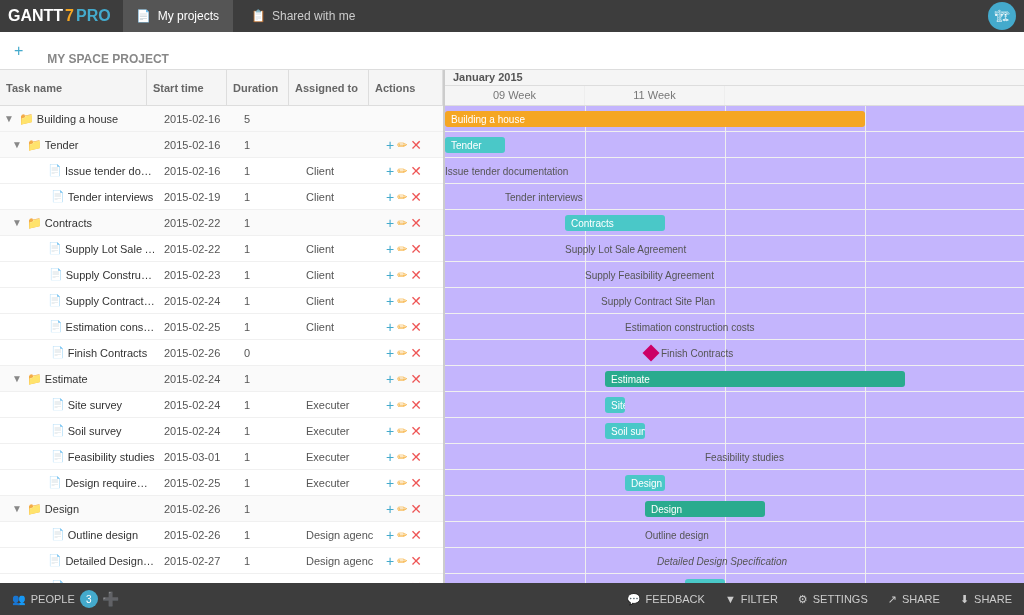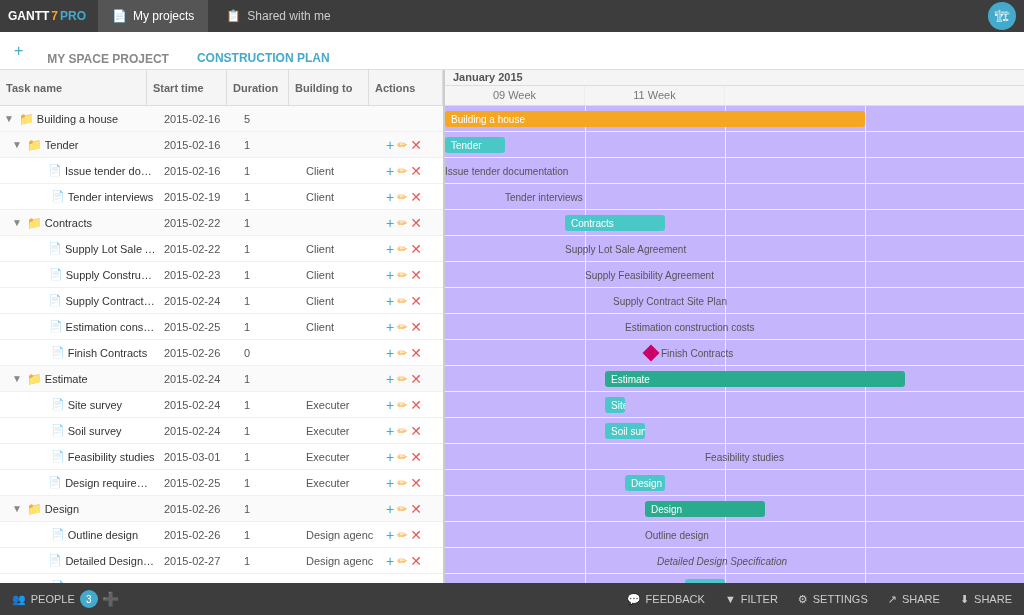--- a/index.html
+++ b/index.html
@@ -7,7 +7,7 @@
 
     
     .top-bar { display: flex; align-items: center; background: #3d3d3d; height: 32px; padding: 0 8px; gap: 4px; }
-    .logo { color: white; font-weight: bold; font-size: 12px; margin-right: 8px; display: flex; align-items: center; gap: 2px; }
+    .logo { color: white; font-weight: bold; font-size: 16px; margin-right: 8px; display: flex; align-items: center; gap: 2px; }
     .tab-btn { display: flex; align-items: center; gap: 6px; padding: 0 14px; height: 32px; color: #ccc; font-size: 12px; cursor: pointer; border: none; background: transparent; }
     .tab-btn.active { background: #555; color: white; }
     .spacer { flex: 1; }

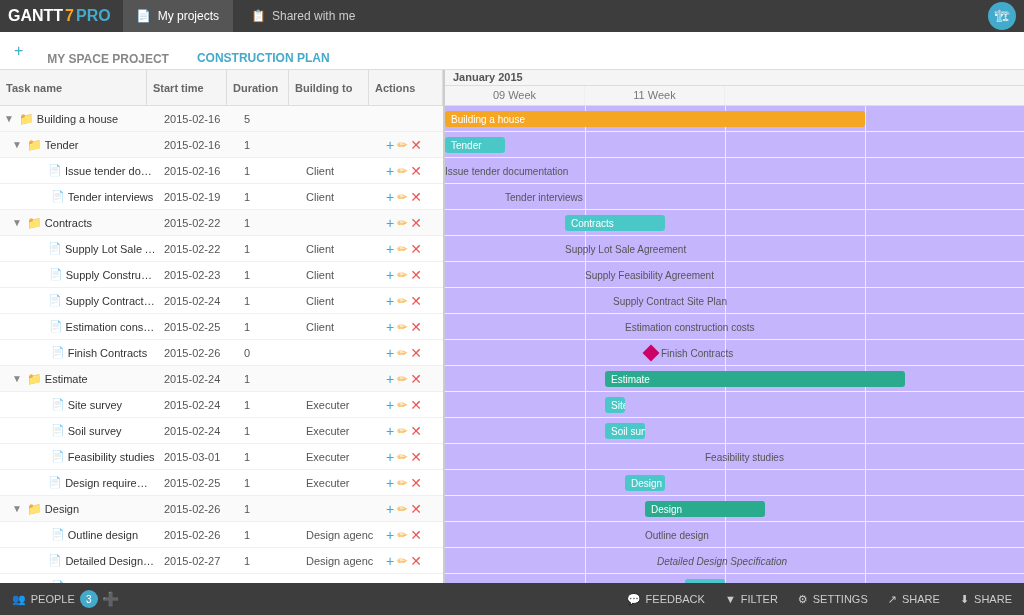--- a/index.html
+++ b/index.html
@@ -111,7 +111,6 @@
 <div class="nav-bar">
   <span class="nav-plus">+</span>
   <span class="nav-item">MY SPACE PROJECT</span>
-  <span class="nav-item active">CONSTRUCTION PLAN</span>
 </div>
 
 <div class="main">

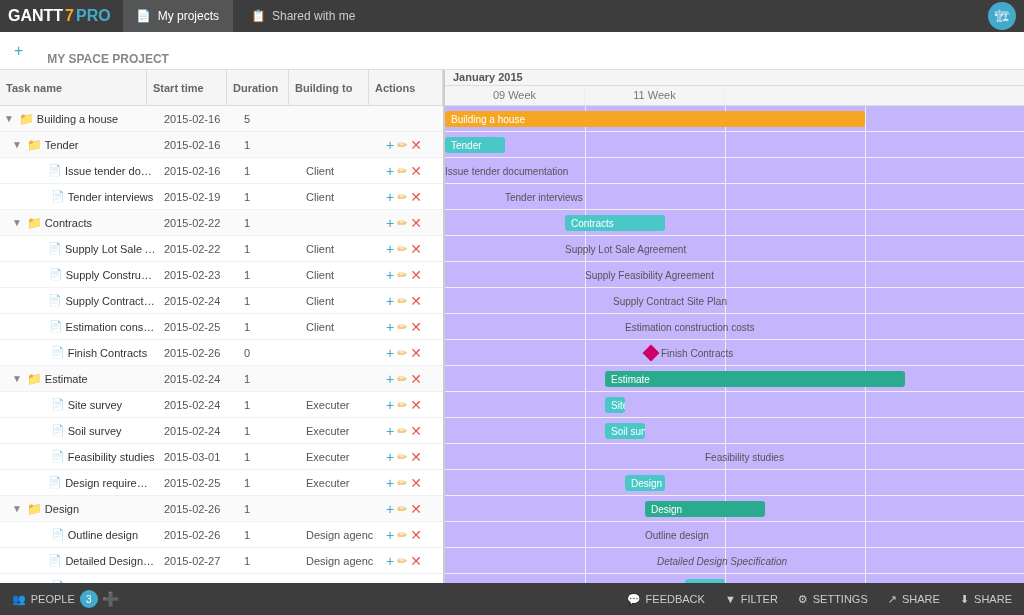--- a/index.html
+++ b/index.html
@@ -121,7 +121,7 @@
         <div class="th th-name">Task name</div>
         <div class="th th-start">Start time</div>
         <div class="th th-dur">Duration</div>
-        <div class="th th-assign">Building to</div>
+        <div class="th th-assign">Assigned to</div>
         <div class="th th-actions">Actions</div>
       </div>
       <div class="table-body" id="task-table-body">

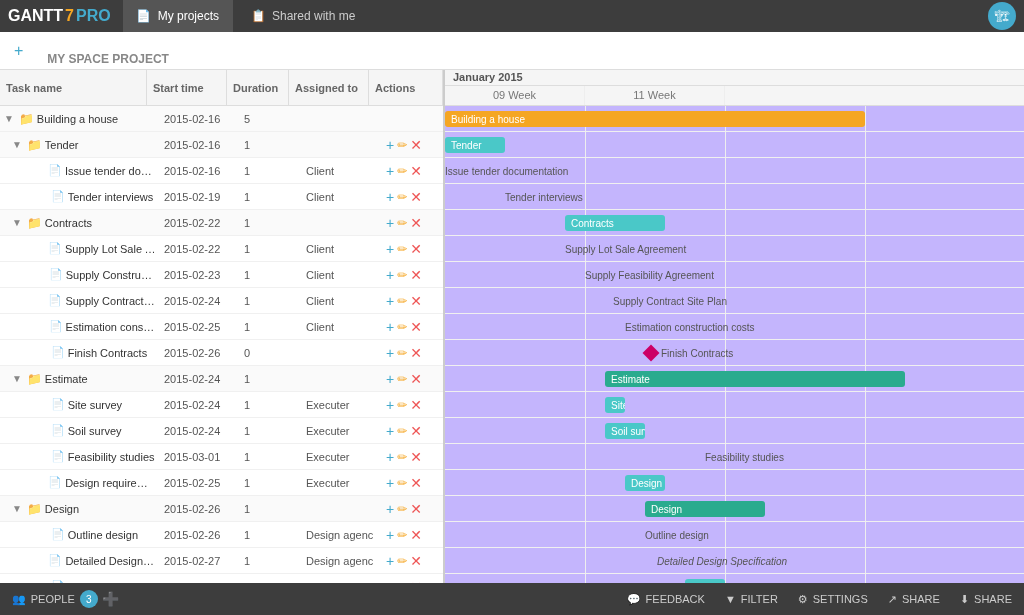--- a/index.html
+++ b/index.html
@@ -470,7 +470,7 @@
               <div class="grid-line" style="left: 140px;"></div>
               <div class="grid-line" style="left: 280px;"></div>
               <div class="grid-line" style="left: 420px;"></div>
-              <span class="bar-label" style="left: 168px;">Supply Contract Site Plan</span>
+              <span class="bar-label" style="left: 156px;">Supply Contract Site Plan</span>
             </div>
             <div class="gantt-row" style="min-width: 560px;">
               <div class="grid-line" style="left: 140px;"></div>

